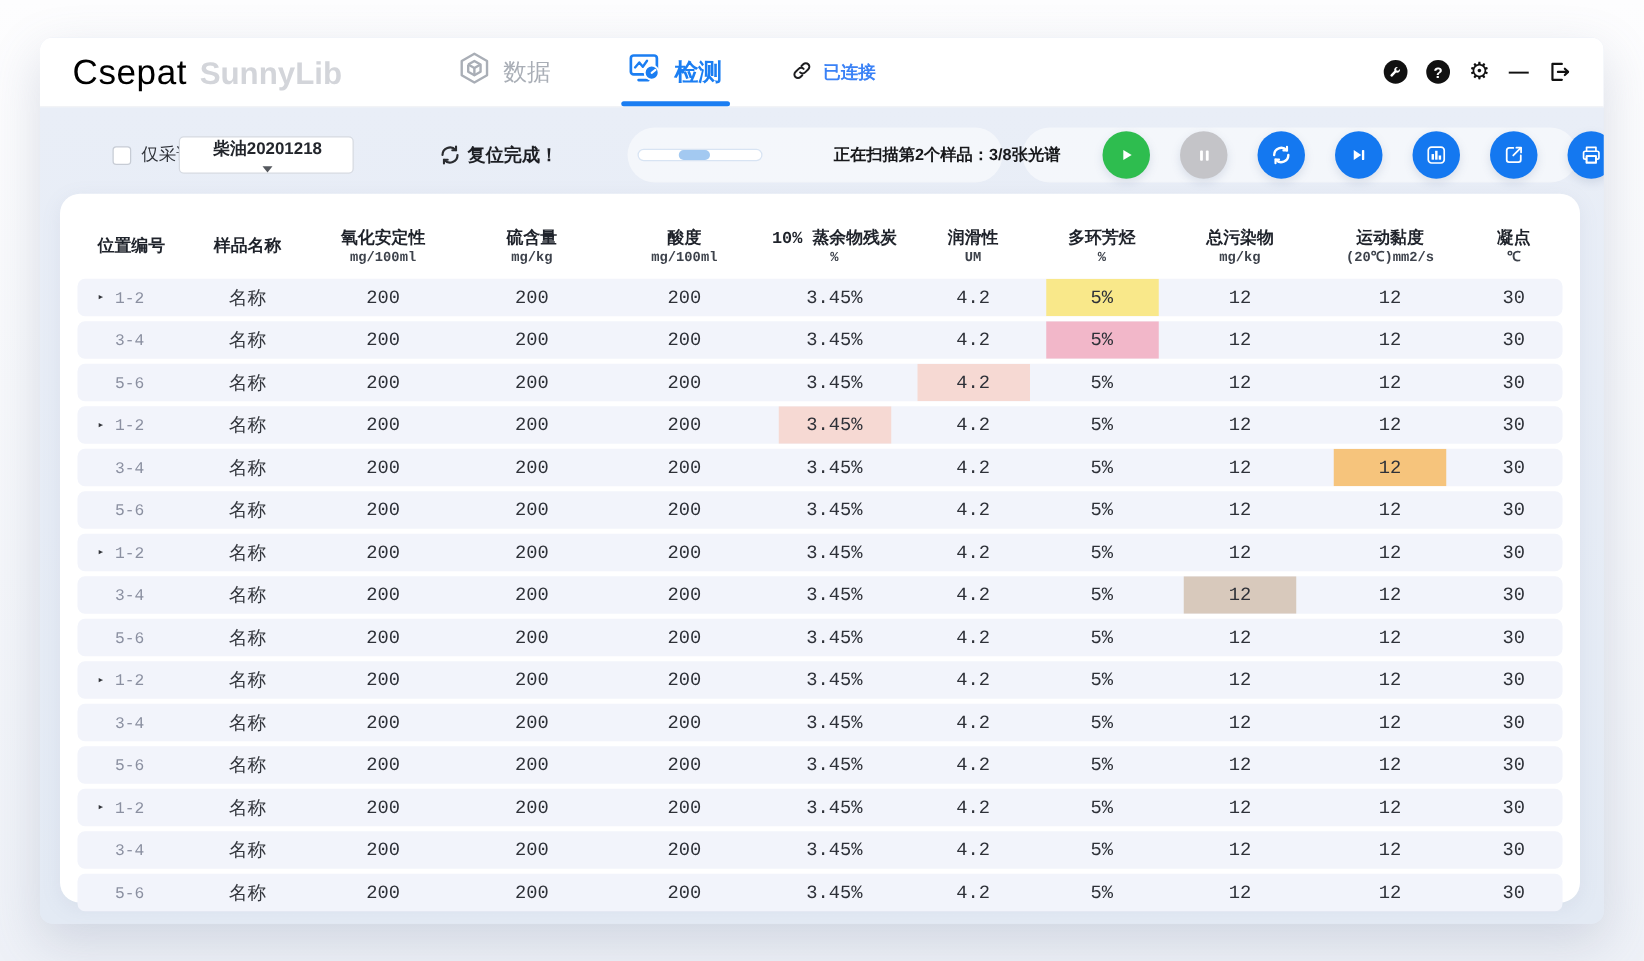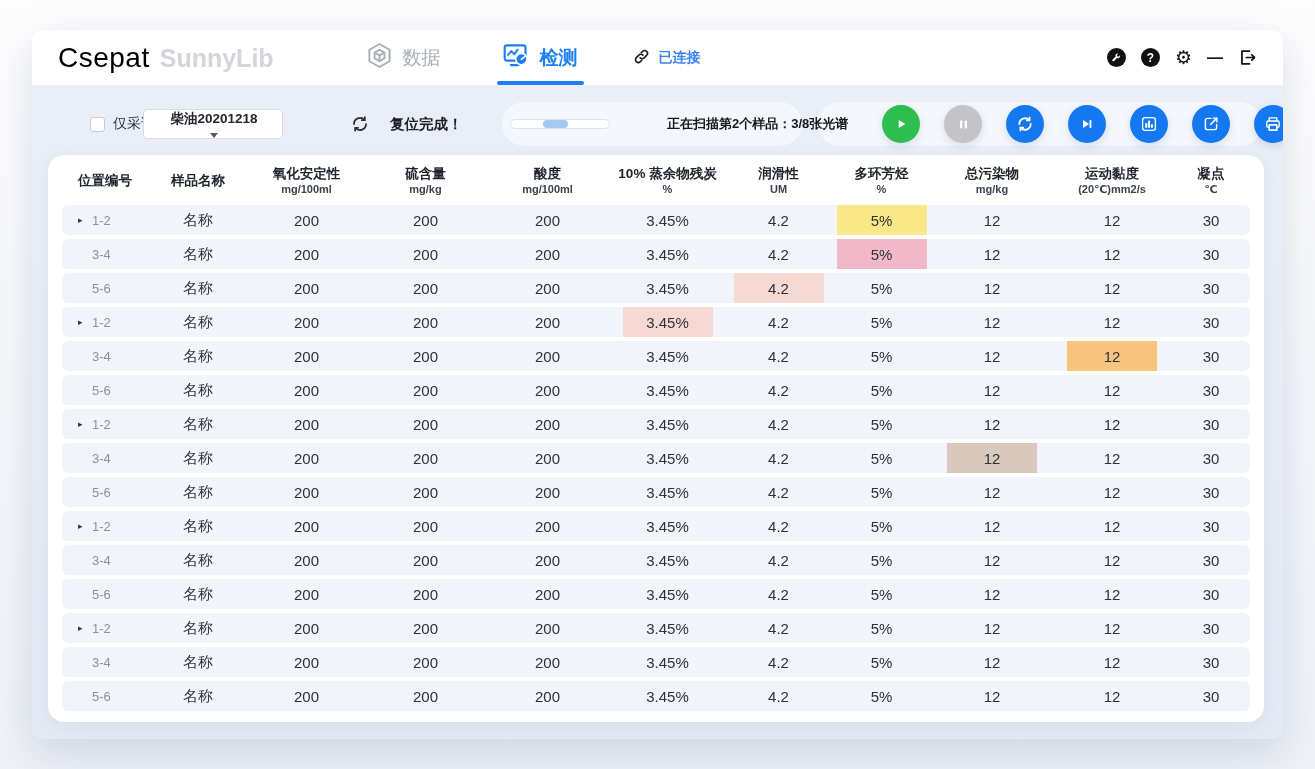--- a/index.html
+++ b/index.html
@@ -50,7 +50,7 @@
   .dropdown-value { font-size:13.5px; font-weight:600; color:#23262c; }
   .caret { width:0; height:0; border-left:4.5px solid transparent;
     border-right:4.5px solid transparent; border-top:5.5px solid #55585e; }
-  .reset-group { left:286px; display:flex; align-items:center; gap:20px; cursor:pointer; }
+  .reset-group { left:286px; display:flex; align-items:center; gap:4px; cursor:pointer; }
   .reset-label { font-size:14.5px; font-weight:600; color:#1d1f24; }
   .band { position:absolute; background:rgba(255,255,255,.5); border-radius:23px; top:16px; height:44px; }
   .band1 { left:470px; width:300px; }

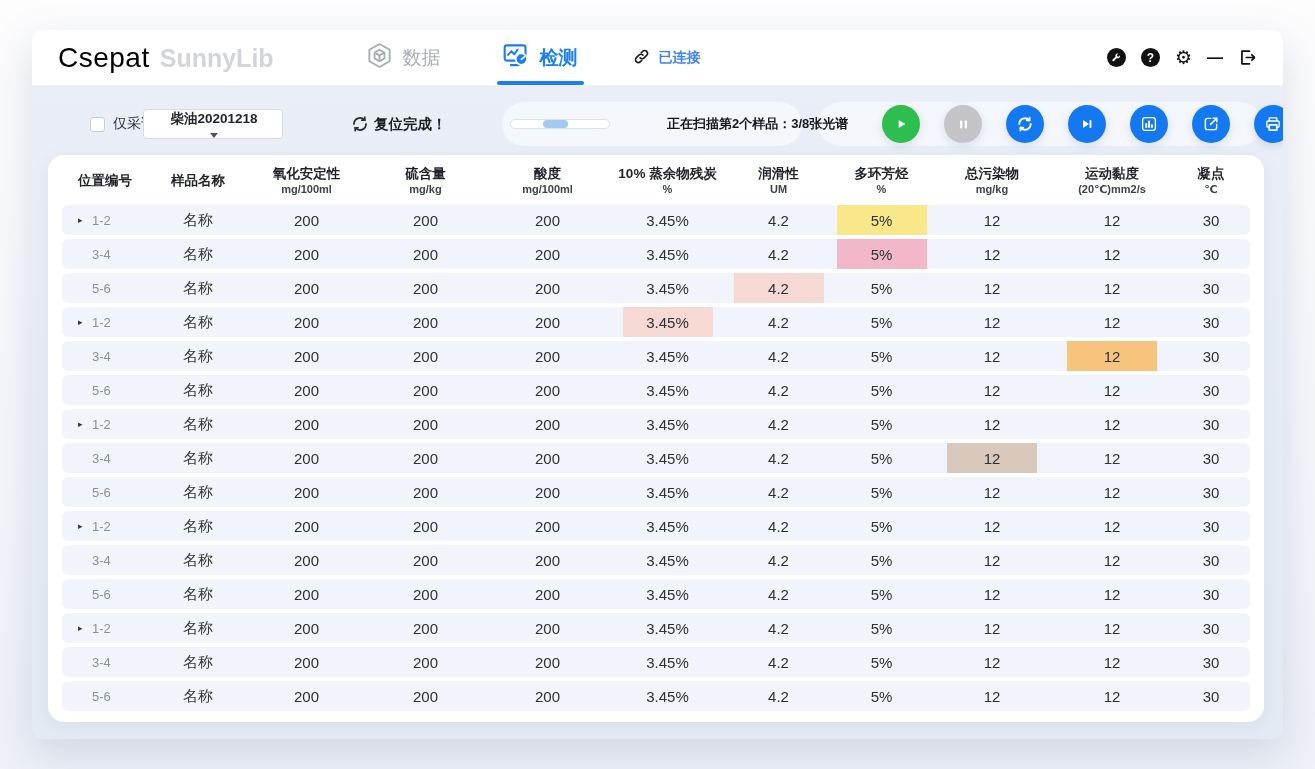--- a/index.html
+++ b/index.html
@@ -65,8 +65,8 @@
 
   
   .card { position:absolute; left:16px; top:69px; width:1216px; height:567px;
-    background:#fff; border-radius:16px; padding:3px 14px 0;
-    box-shadow:0 4px 16px rgba(120,130,160,.10); }
+    background:#fff; border-radius:16px; padding:21px 14px 0;
+    box-shadow:0 4px 16px rgba(120,130,160,.10);font-family:Liberation Mono, monospace; }
   .grid { display:grid;
     grid-template-columns:86px 100px 117px 121px 123px 117px 105px 101px 120px 120px minmax(0,1fr);
     align-items:center; }

